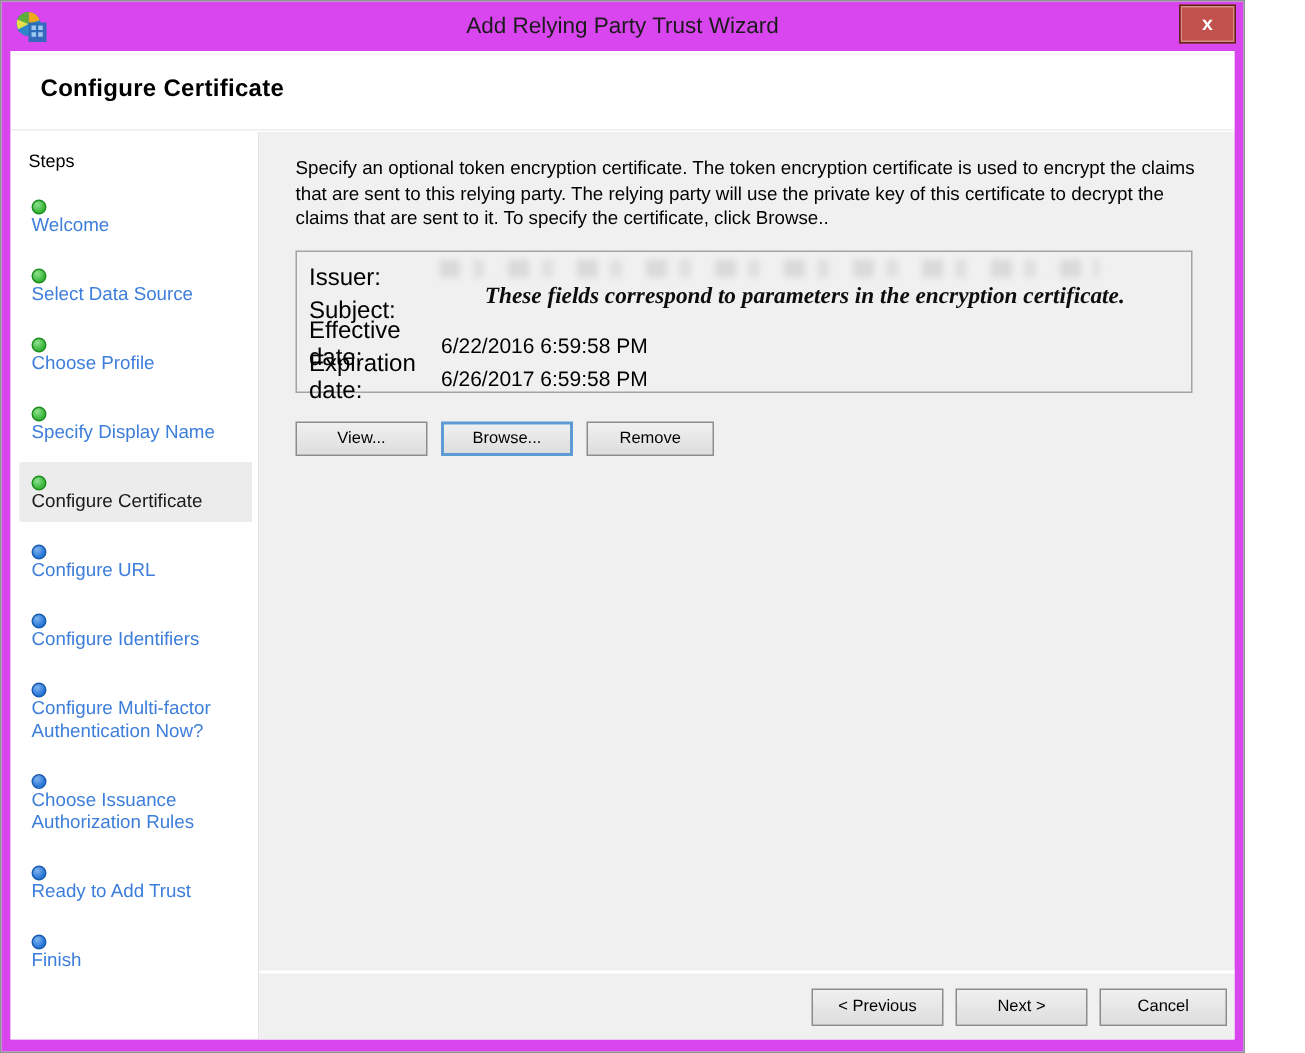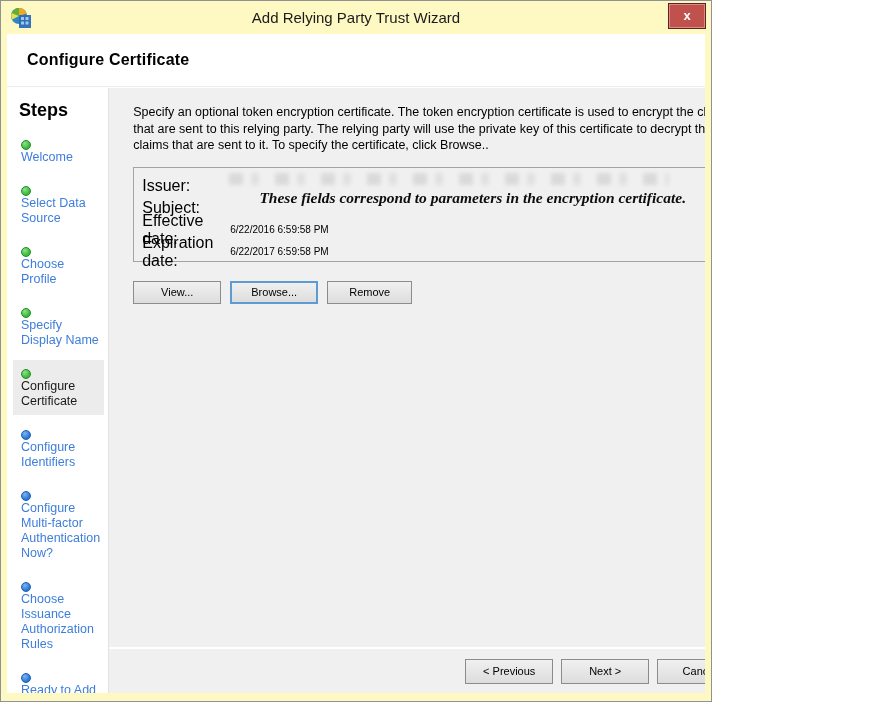--- a/index.html
+++ b/index.html
@@ -6,8 +6,8 @@
   html,body { width:870px; height:702px; background:#ffffff; font-family:"Liberation Sans", sans-serif; }
 
   .window {
-    position:relative; width:710px; height:700px; margin:1px 0 0 1px;
-    background:#fef9c3; outline:1px solid #8f9294;
+    position:relative; width:828px; height:700px; margin:1px 0 0 1px;
+    background:#d946ef; outline:1px solid #8f9294;
   }
 
   

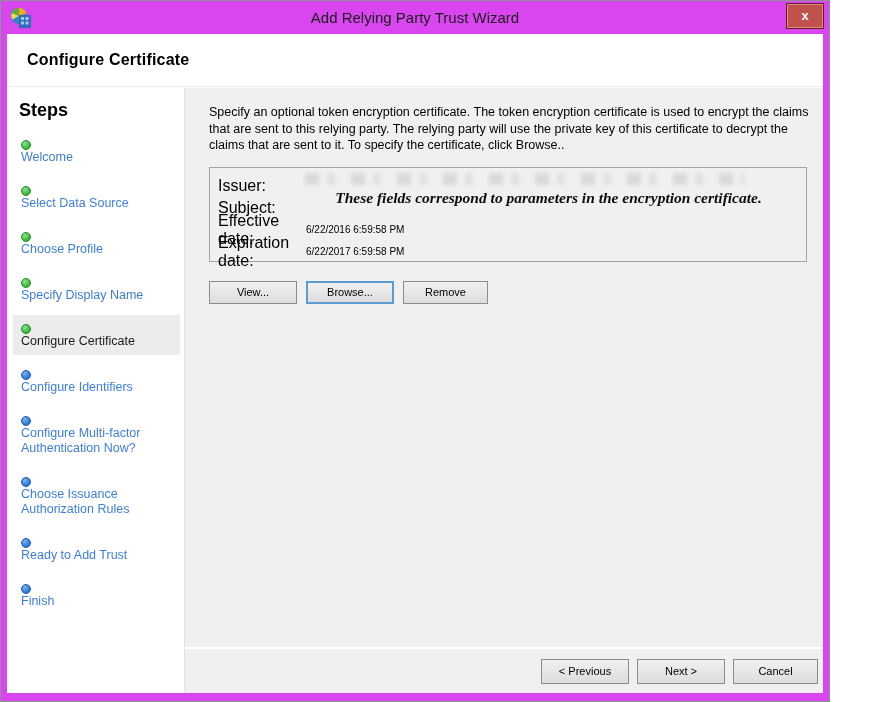--- a/index.html
+++ b/index.html
@@ -29,7 +29,7 @@
 
   
   .sidebar { width:209px; background:#ffffff; border-right:1px solid #e3e3e3; padding:10px 4px 0 6px; }
-  .steps-heading { font-size:18px; font-weight:bold; color:#000000; margin:2px 0 10px 6px; }
+  .steps-heading { font-size:12px; font-weight:normal; color:#000000; margin:2px 0 10px 6px; }
   .steps-list { list-style:none; }
   .step { display:flex; align-items:flex-start; padding:6px 4px 6px 8px; margin-bottom:6px;flex-direction:column; }
   .dot { flex:0 0 10px; width:10px; height:10px; border-radius:50%; margin:3px 10px 0 0; }

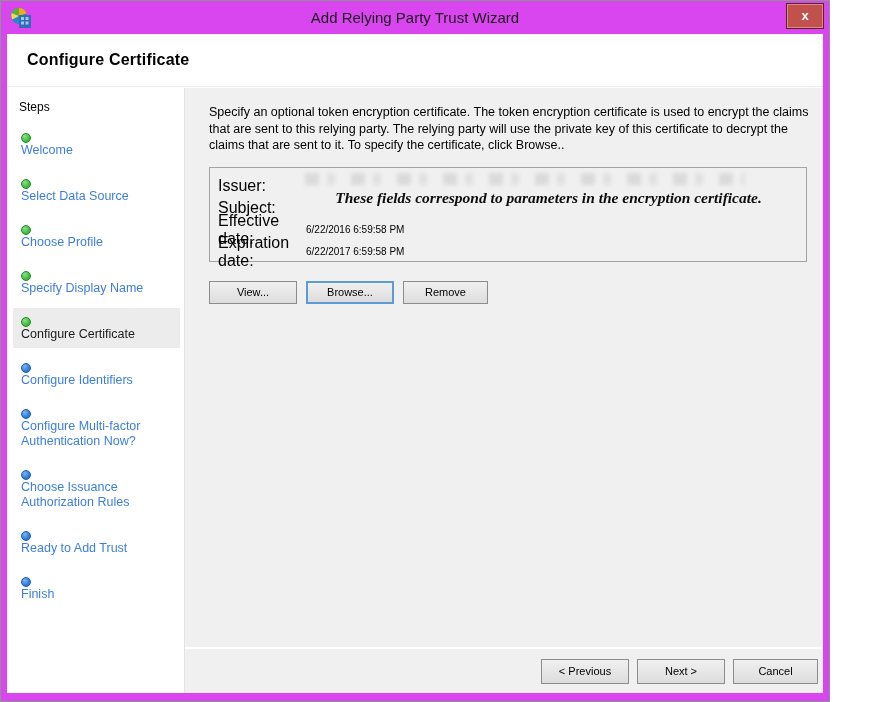--- a/index.html
+++ b/index.html
@@ -42,7 +42,7 @@
 
   
   .main { flex:1; background:#f0f0f0; display:flex; flex-direction:column; }
-  .content { flex:1; padding:16px 8px 0 24px; }
+  .content { flex:1; padding:16px 20px 0 24px; }
   .description { width:606px; font-size:12.5px; line-height:16.5px; color:#000000; }
 
   .cert-box { position:relative; margin-top:13px; width:598px; height:95px; border:1px solid #a3a3a3; padding:7px 10px 0 8px; }

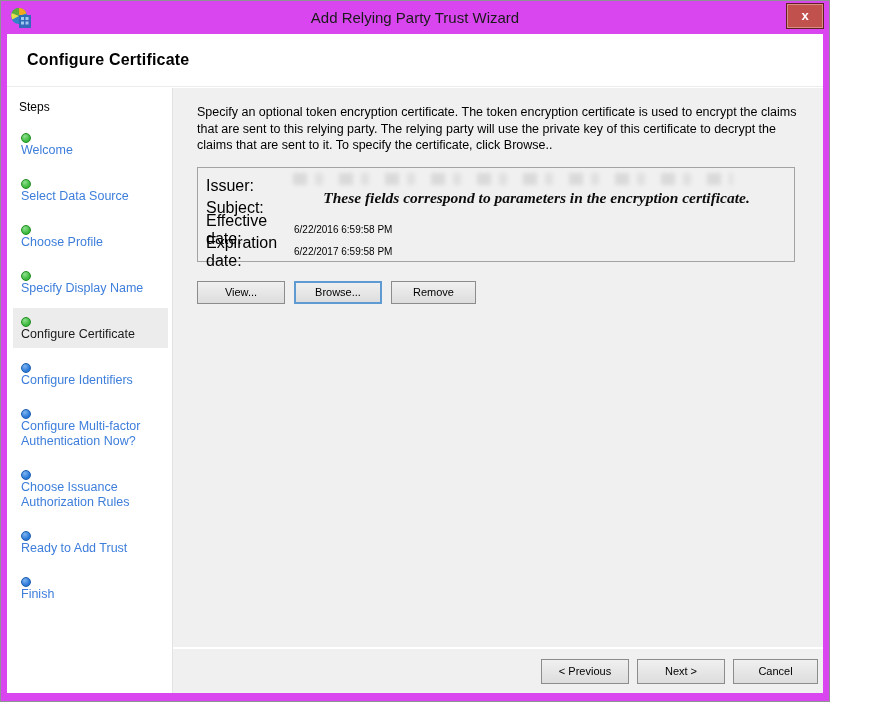--- a/index.html
+++ b/index.html
@@ -48,7 +48,7 @@
   .cert-box { position:relative; margin-top:13px; width:598px; height:95px; border:1px solid #a3a3a3; padding:7px 10px 0 8px; }
   .cert-row { display:flex; height:22px; align-items:center; }
   .cert-label { width:88px; font-size:16px; color:#000000; }
-  .cert-value { font-size:10px; color:#000000; }
+  .cert-value { font-size:14px; color:#000000; }
   .ghost-smudge {
     position:absolute; left:95px; top:5px; width:440px; height:12px; opacity:0.18; filter:blur(2px);
     background:repeating-linear-gradient(90deg,#777 0 14px,transparent 14px 22px,#999 22px 30px,transparent 30px 46px);

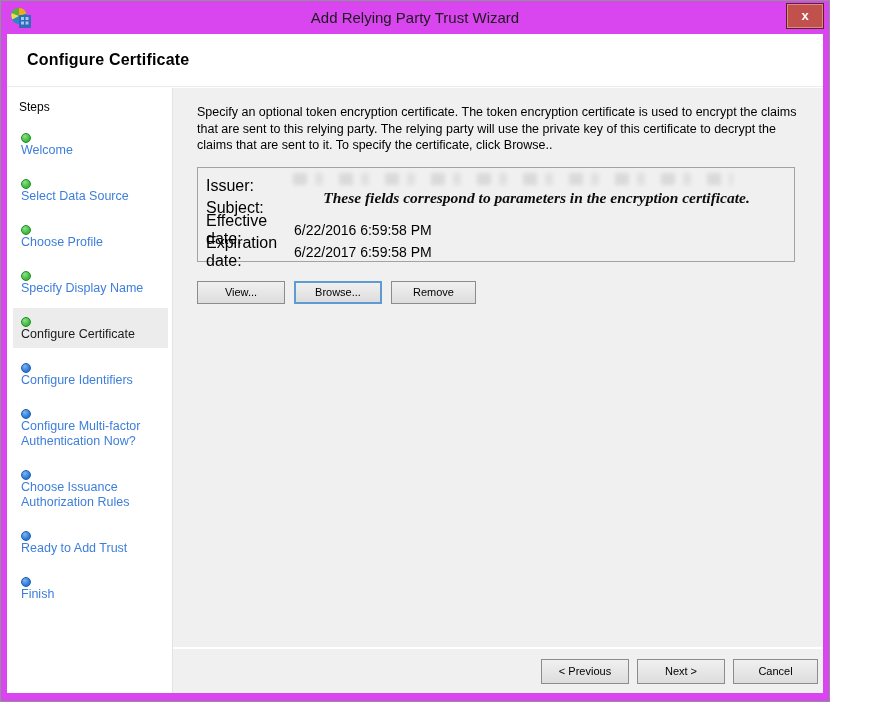--- a/index.html
+++ b/index.html
@@ -167,7 +167,7 @@
             </div>
             <div class="cert-row">
               <span class="cert-label">Expiration date:</span>
-              <span class="cert-value">6/22/2017 6:59:58 PM</span>
+              <span class="cert-value">6/26/2017 6:59:58 PM</span>
             </div>
             <div class="annotation">These fields correspond to parameters in the encryption certificate.</div>
           </div>

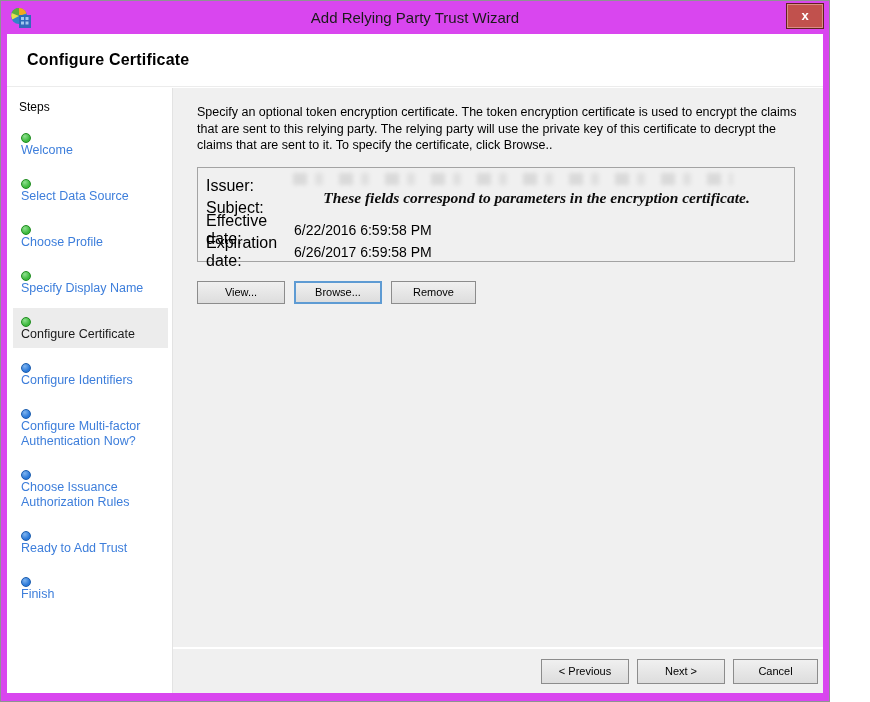--- a/index.html
+++ b/index.html
@@ -126,6 +126,10 @@
             </li>
           <li class="step upcoming">
               <span class="dot"></span>
+              <span class="step-label">Configure URL</span>
+            </li>
+          <li class="step upcoming">
+              <span class="dot"></span>
               <span class="step-label">Configure Identifiers</span>
             </li>
           <li class="step upcoming">

